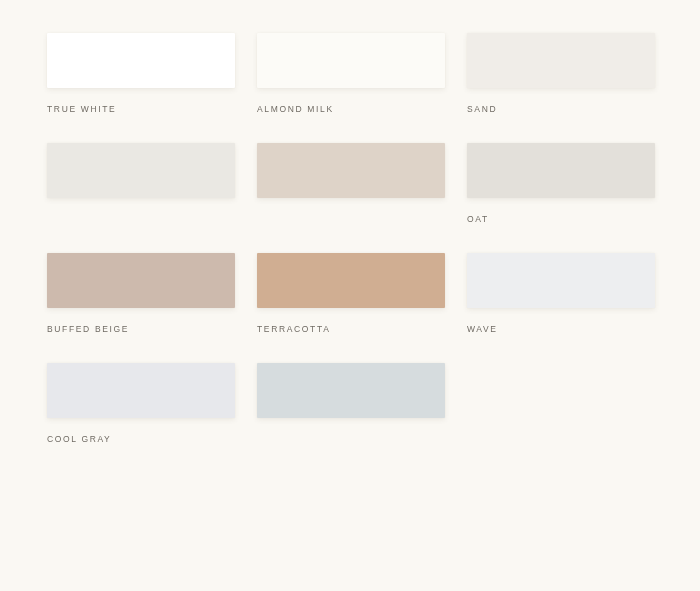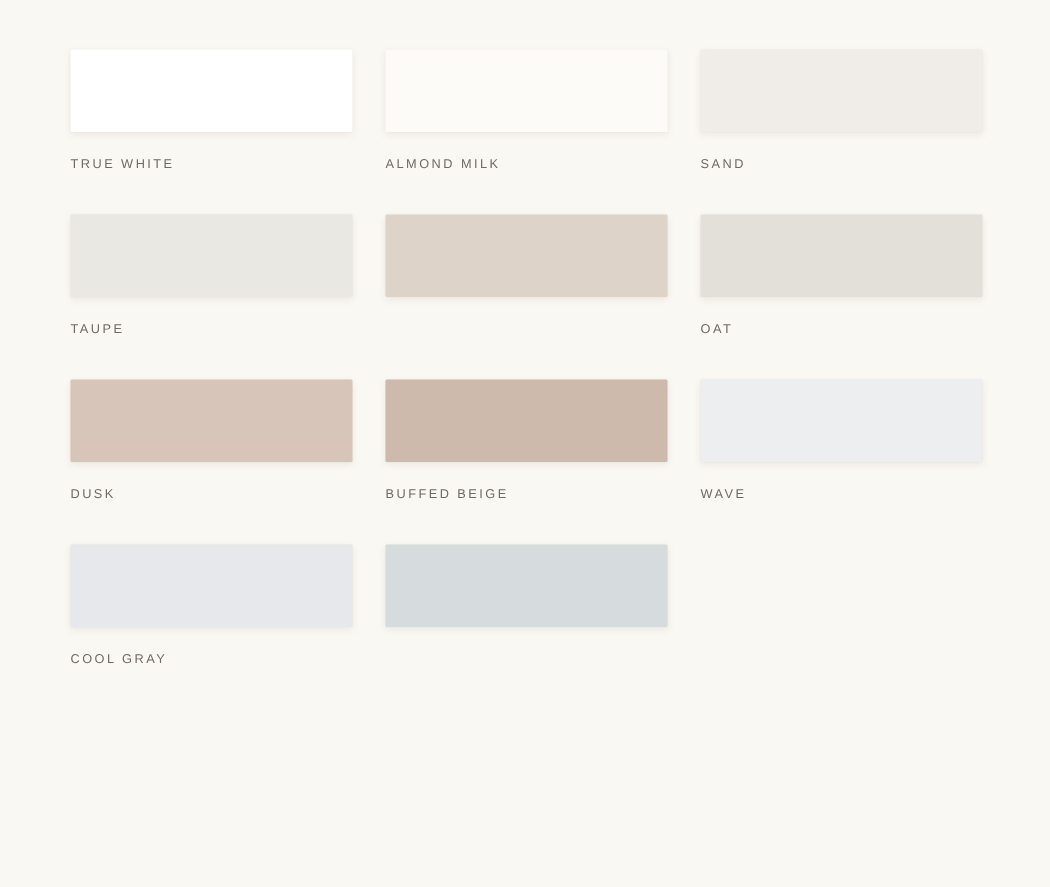--- a/index.html
+++ b/index.html
@@ -72,7 +72,6 @@
       </div>
       <div class="swatch-cell">
         <div class="swatch-chip" style="background: rgb(234, 232, 227);"></div>
-        <div class="swatch-label">TAUPE</div>
       </div>
       <div class="swatch-cell">
         <div class="swatch-chip" style="background: rgb(222, 211, 200);"></div>

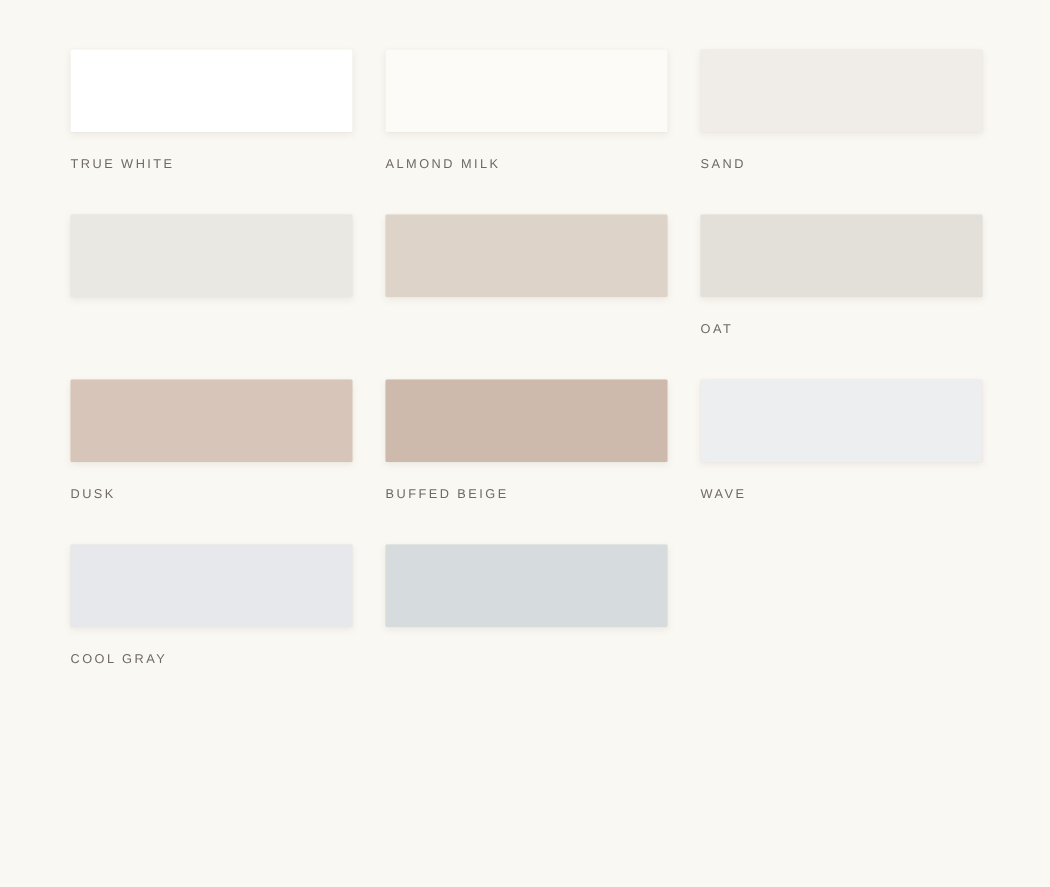--- a/index.html
+++ b/index.html
@@ -81,10 +81,6 @@
         <div class="swatch-label">OAT</div>
       </div>
       <div class="swatch-cell">
-        <div class="swatch-chip" style="background: rgb(214, 197, 184);"></div>
-        <div class="swatch-label">DUSK</div>
-      </div>
-      <div class="swatch-cell">
         <div class="swatch-chip" style="background: rgb(205, 186, 173);"></div>
         <div class="swatch-label">BUFFED BEIGE</div>
       </div>

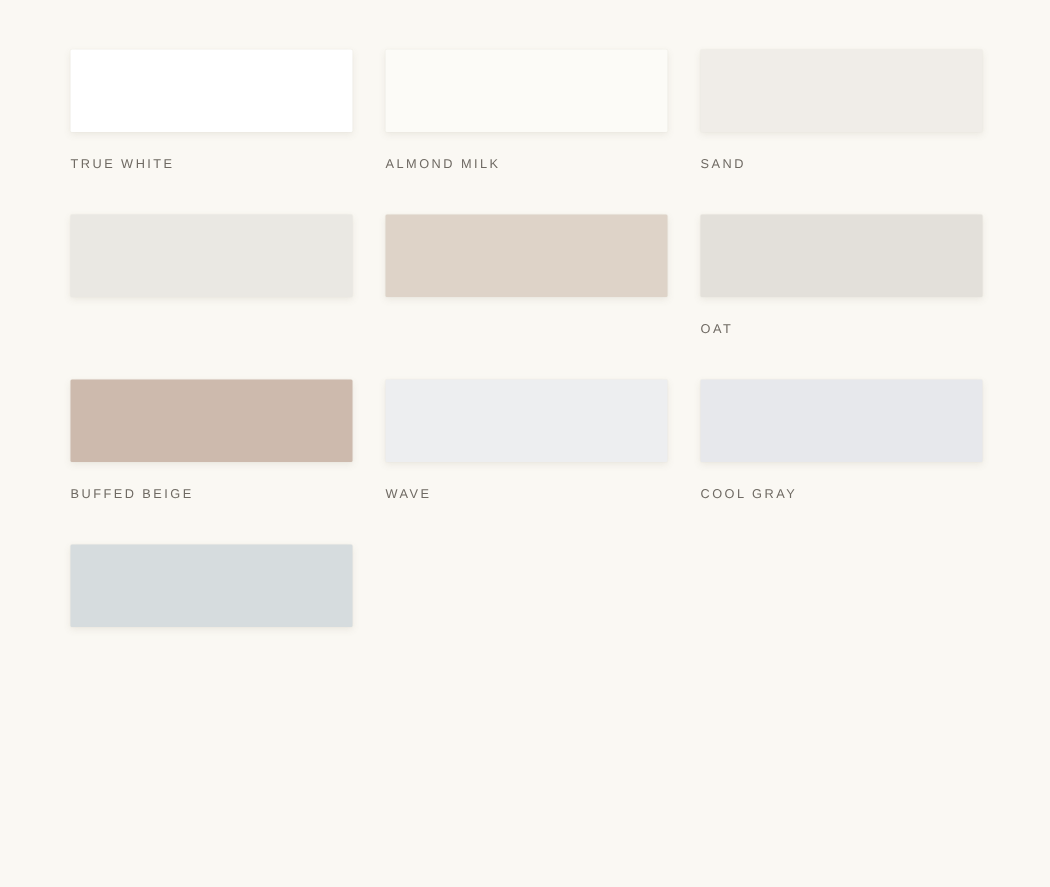--- a/index.html
+++ b/index.html
@@ -85,6 +85,10 @@
         <div class="swatch-label">BUFFED BEIGE</div>
       </div>
       <div class="swatch-cell">
+        <div class="swatch-chip" style="background: rgb(208, 174, 146);"></div>
+        <div class="swatch-label">TERRACOTTA</div>
+      </div>
+      <div class="swatch-cell">
         <div class="swatch-chip" style="background: rgb(237, 238, 240);"></div>
         <div class="swatch-label">WAVE</div>
       </div>

